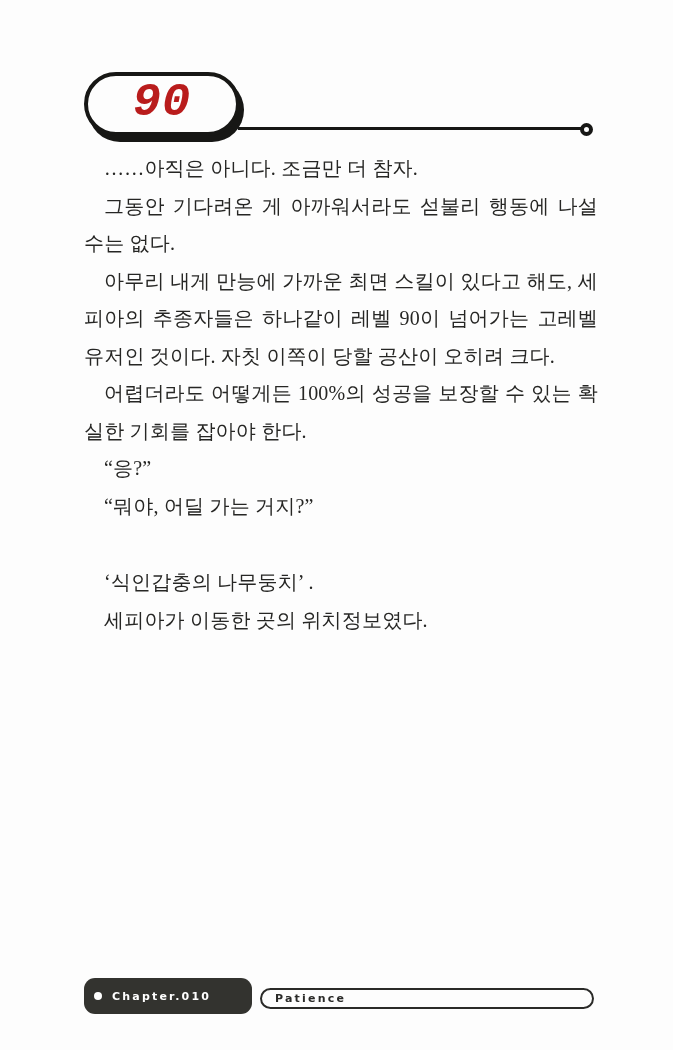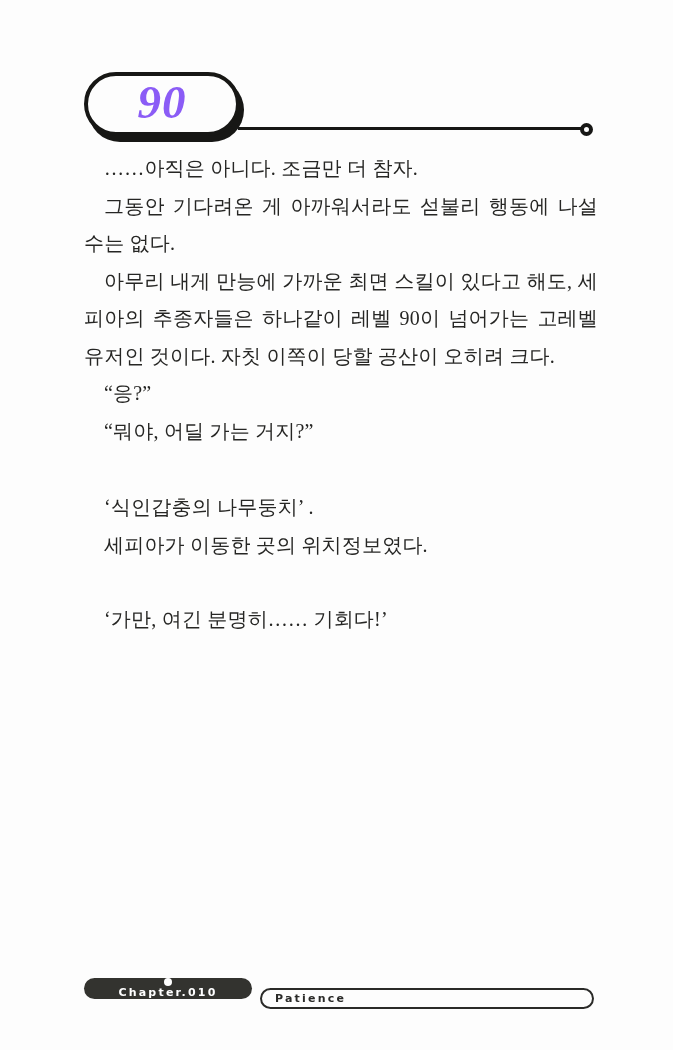--- a/index.html
+++ b/index.html
@@ -34,12 +34,12 @@
     justify-content: center;
   }
   .chapter-num {
-    font-family: Liberation Serif, serif;
+    font-family: Liberation Mono, monospace;
     font-style: italic;
     font-weight: bold;
     font-size: 47px;
     line-height: 1;
-    color: #8b5cf6;
+    color: #b91c1c;
     letter-spacing: 1px;
     padding-bottom: 3px;
   }

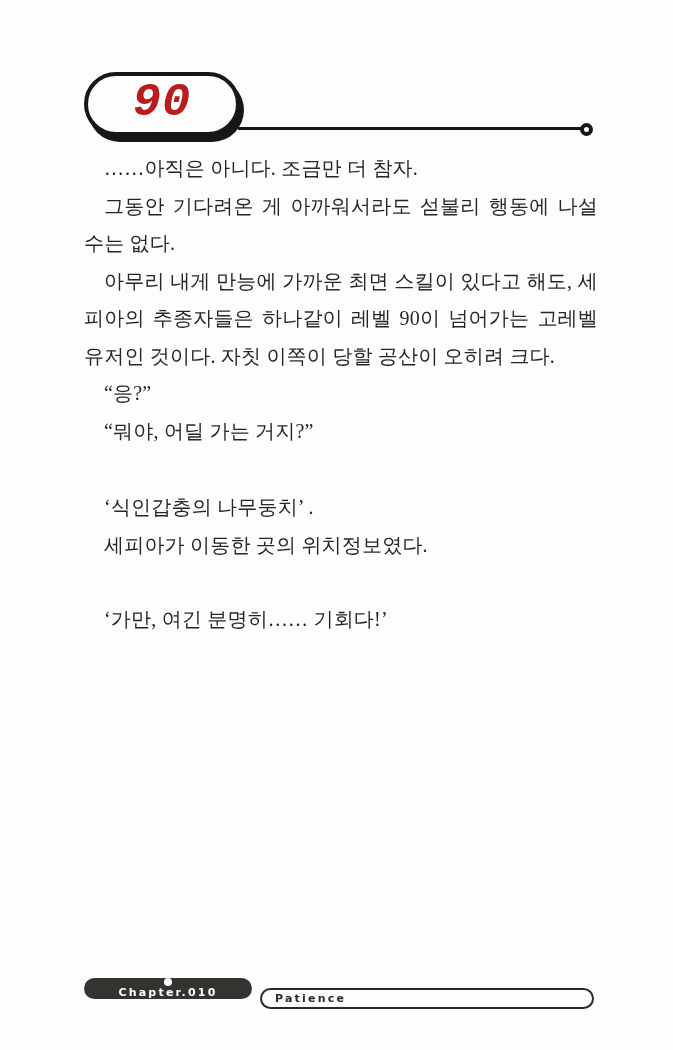--- a/index.html
+++ b/index.html
@@ -146,6 +146,7 @@
     <p>……아직은 아니다. 조금만 더 참자.</p>
     <p>그동안 기다려온 게 아까워서라도 섣불리 행동에 나설 수는 없다.</p>
     <p>아무리 내게 만능에 가까운 최면 스킬이 있다고 해도, 세피아의 추종자들은 하나같이 레벨 90이 넘어가는 고레벨 유저인 것이다. 자칫 이쪽이 당할 공산이 오히려 크다.</p>
+    <p>어렵더라도 어떻게든 100%의 성공을 보장할 수 있는 확실한 기회를 잡아야 한다.</p>
     <p>“응?”</p>
     <p>“뭐야, 어딜 가는 거지?”</p>
     <p class="gap-sm">‘식인갑충의 나무둥치’ .</p>

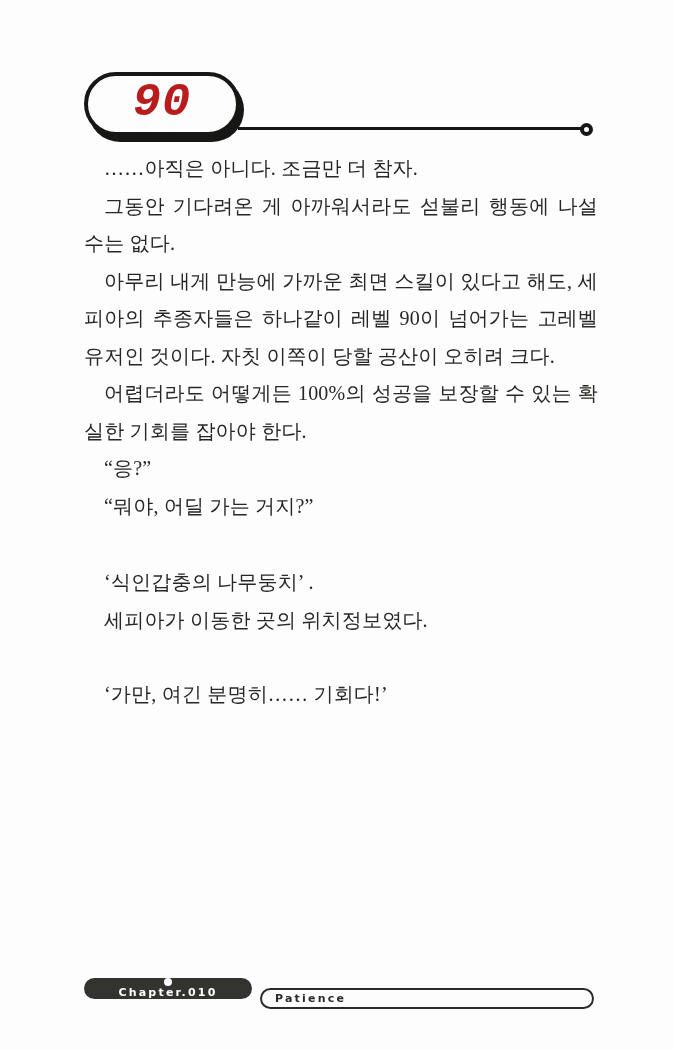--- a/index.html
+++ b/index.html
@@ -151,7 +151,6 @@
     <p>“뭐야, 어딜 가는 거지?”</p>
     <p class="gap-sm">‘식인갑충의 나무둥치’ .</p>
     <p>세피아가 이동한 곳의 위치정보였다.</p>
-    <p class="gap-lg">‘가만, 여긴 분명히…… 기회다!’</p>
   </div>
 
   <div>

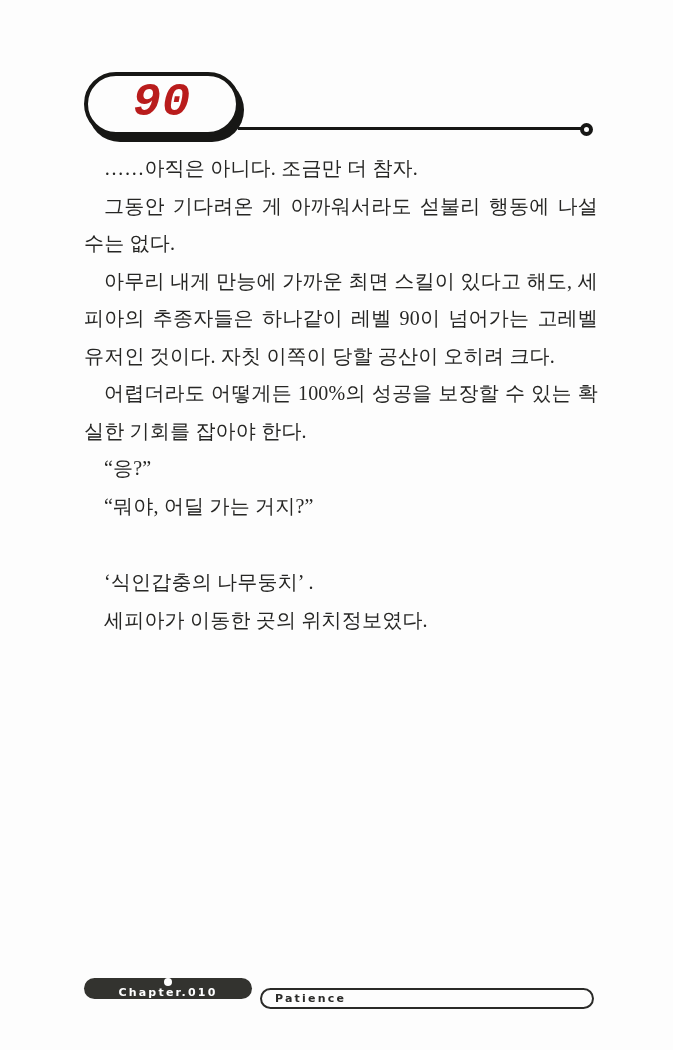--- a/index.html
+++ b/index.html
@@ -87,7 +87,7 @@
     left: 84px;
     top: 978px;
     width: 168px;
-    height: 21px;
+    height: 36px;
     box-sizing: border-box;
     background: #33332f;
     border-radius: 11px;
@@ -98,7 +98,6 @@
     font-size: 11px;
     font-weight: bold;
     letter-spacing: 2.2px;
-    flex-direction: column;
   }
   .footer-dot {
     width: 8px;

